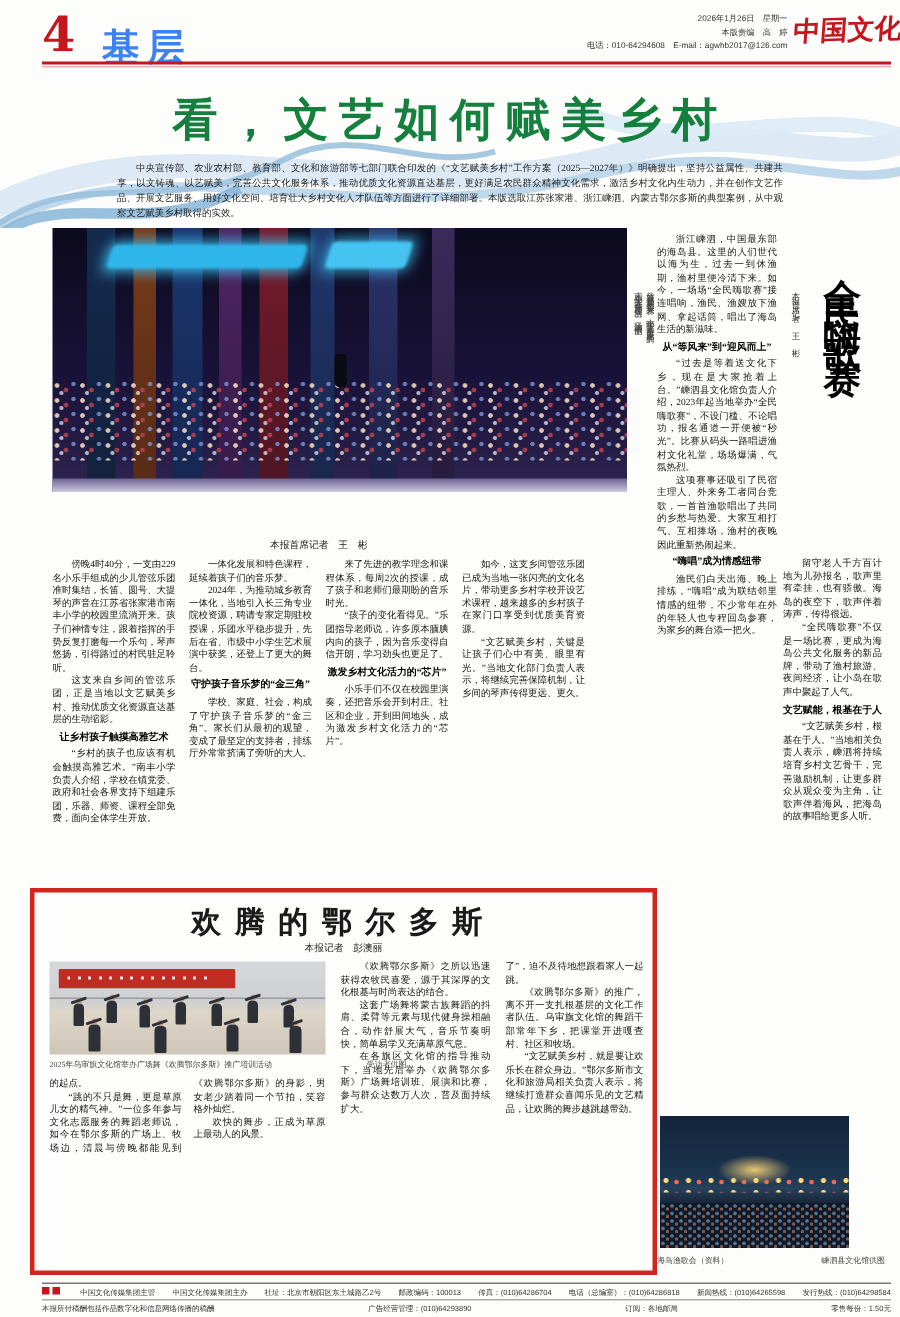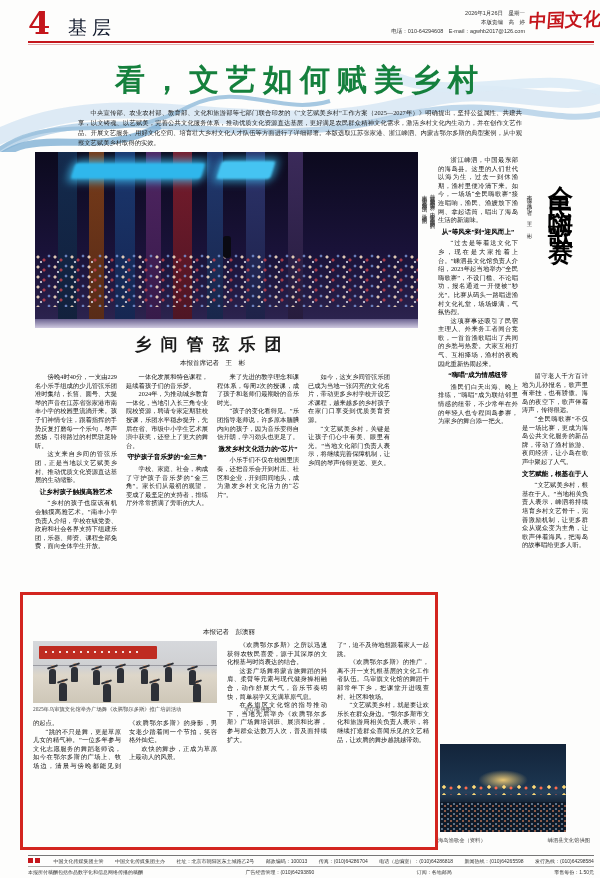--- a/index.html
+++ b/index.html
@@ -8,7 +8,7 @@
   .abs{position:absolute;}
   
   .pgnum{left:28px;top:4px;font-size:32px;font-weight:bold;color:#c4161c;font-family:"DejaVu Serif",serif;}
-  .section{left:68px;top:15px;font-size:19px;font-weight:normal;color:#0f172a;letter-spacing:5px;}
+  .section{left:68px;top:15px;font-size:25px;font-weight:bold;color:#3b82f6;letter-spacing:5px;}
   .rule1{left:28px;top:41px;width:566px;height:2px;background:#c4161c;}
   .rule2{left:28px;top:44px;width:566px;height:1px;background:#e5b2b2;}
   .mh-right{left:320px;top:9px;width:205px;text-align:right;font-size:5.5px;line-height:9px;color:#333;

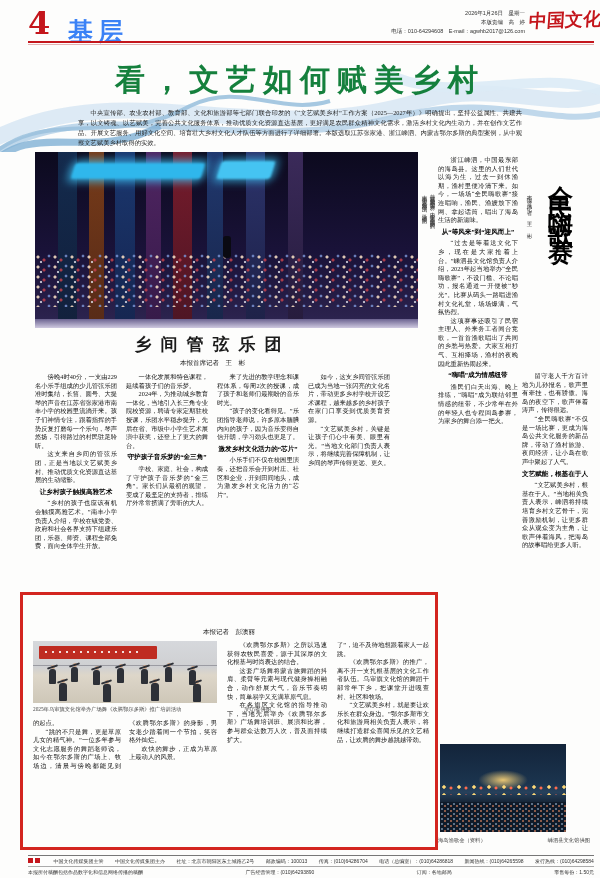--- a/index.html
+++ b/index.html
@@ -133,7 +133,6 @@
     <div>南丰小学少儿管弦乐团在演出　受访者供图</div>
   </div>
 
-  <div class="abs a1title">乡间管弦乐团</div>
   <div class="abs a1byline">本报首席记者　王　彬</div>
   <div class="abs a1col bodytext" style="left:35px">
     <p>傍晚4时40分，一支由229名小乐手组成的少儿管弦乐团准时集结，长笛、圆号、大提琴的声音在江苏省张家港市南丰小学的校园里流淌开来。孩子们神情专注，跟着指挥的手势反复打磨每一个乐句，琴声悠扬，引得路过的村民驻足聆听。</p>

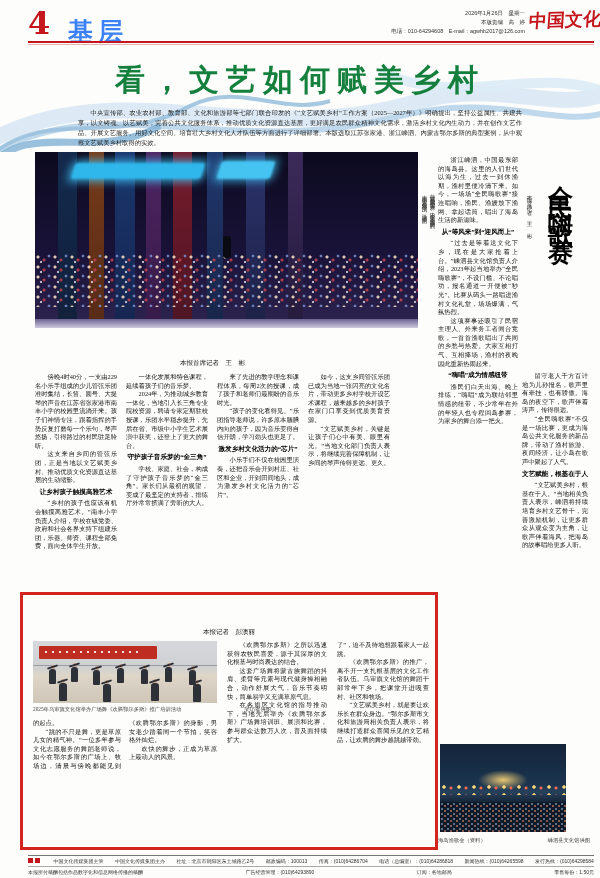--- a/index.html
+++ b/index.html
@@ -175,6 +175,7 @@
   </div>
 
   <div class="abs redbox">
+    <div class="abs a3title">欢腾的鄂尔多斯</div>
     <div class="abs a3byline">本报记者　彭澳丽</div>
 
     <div class="abs photo2">

